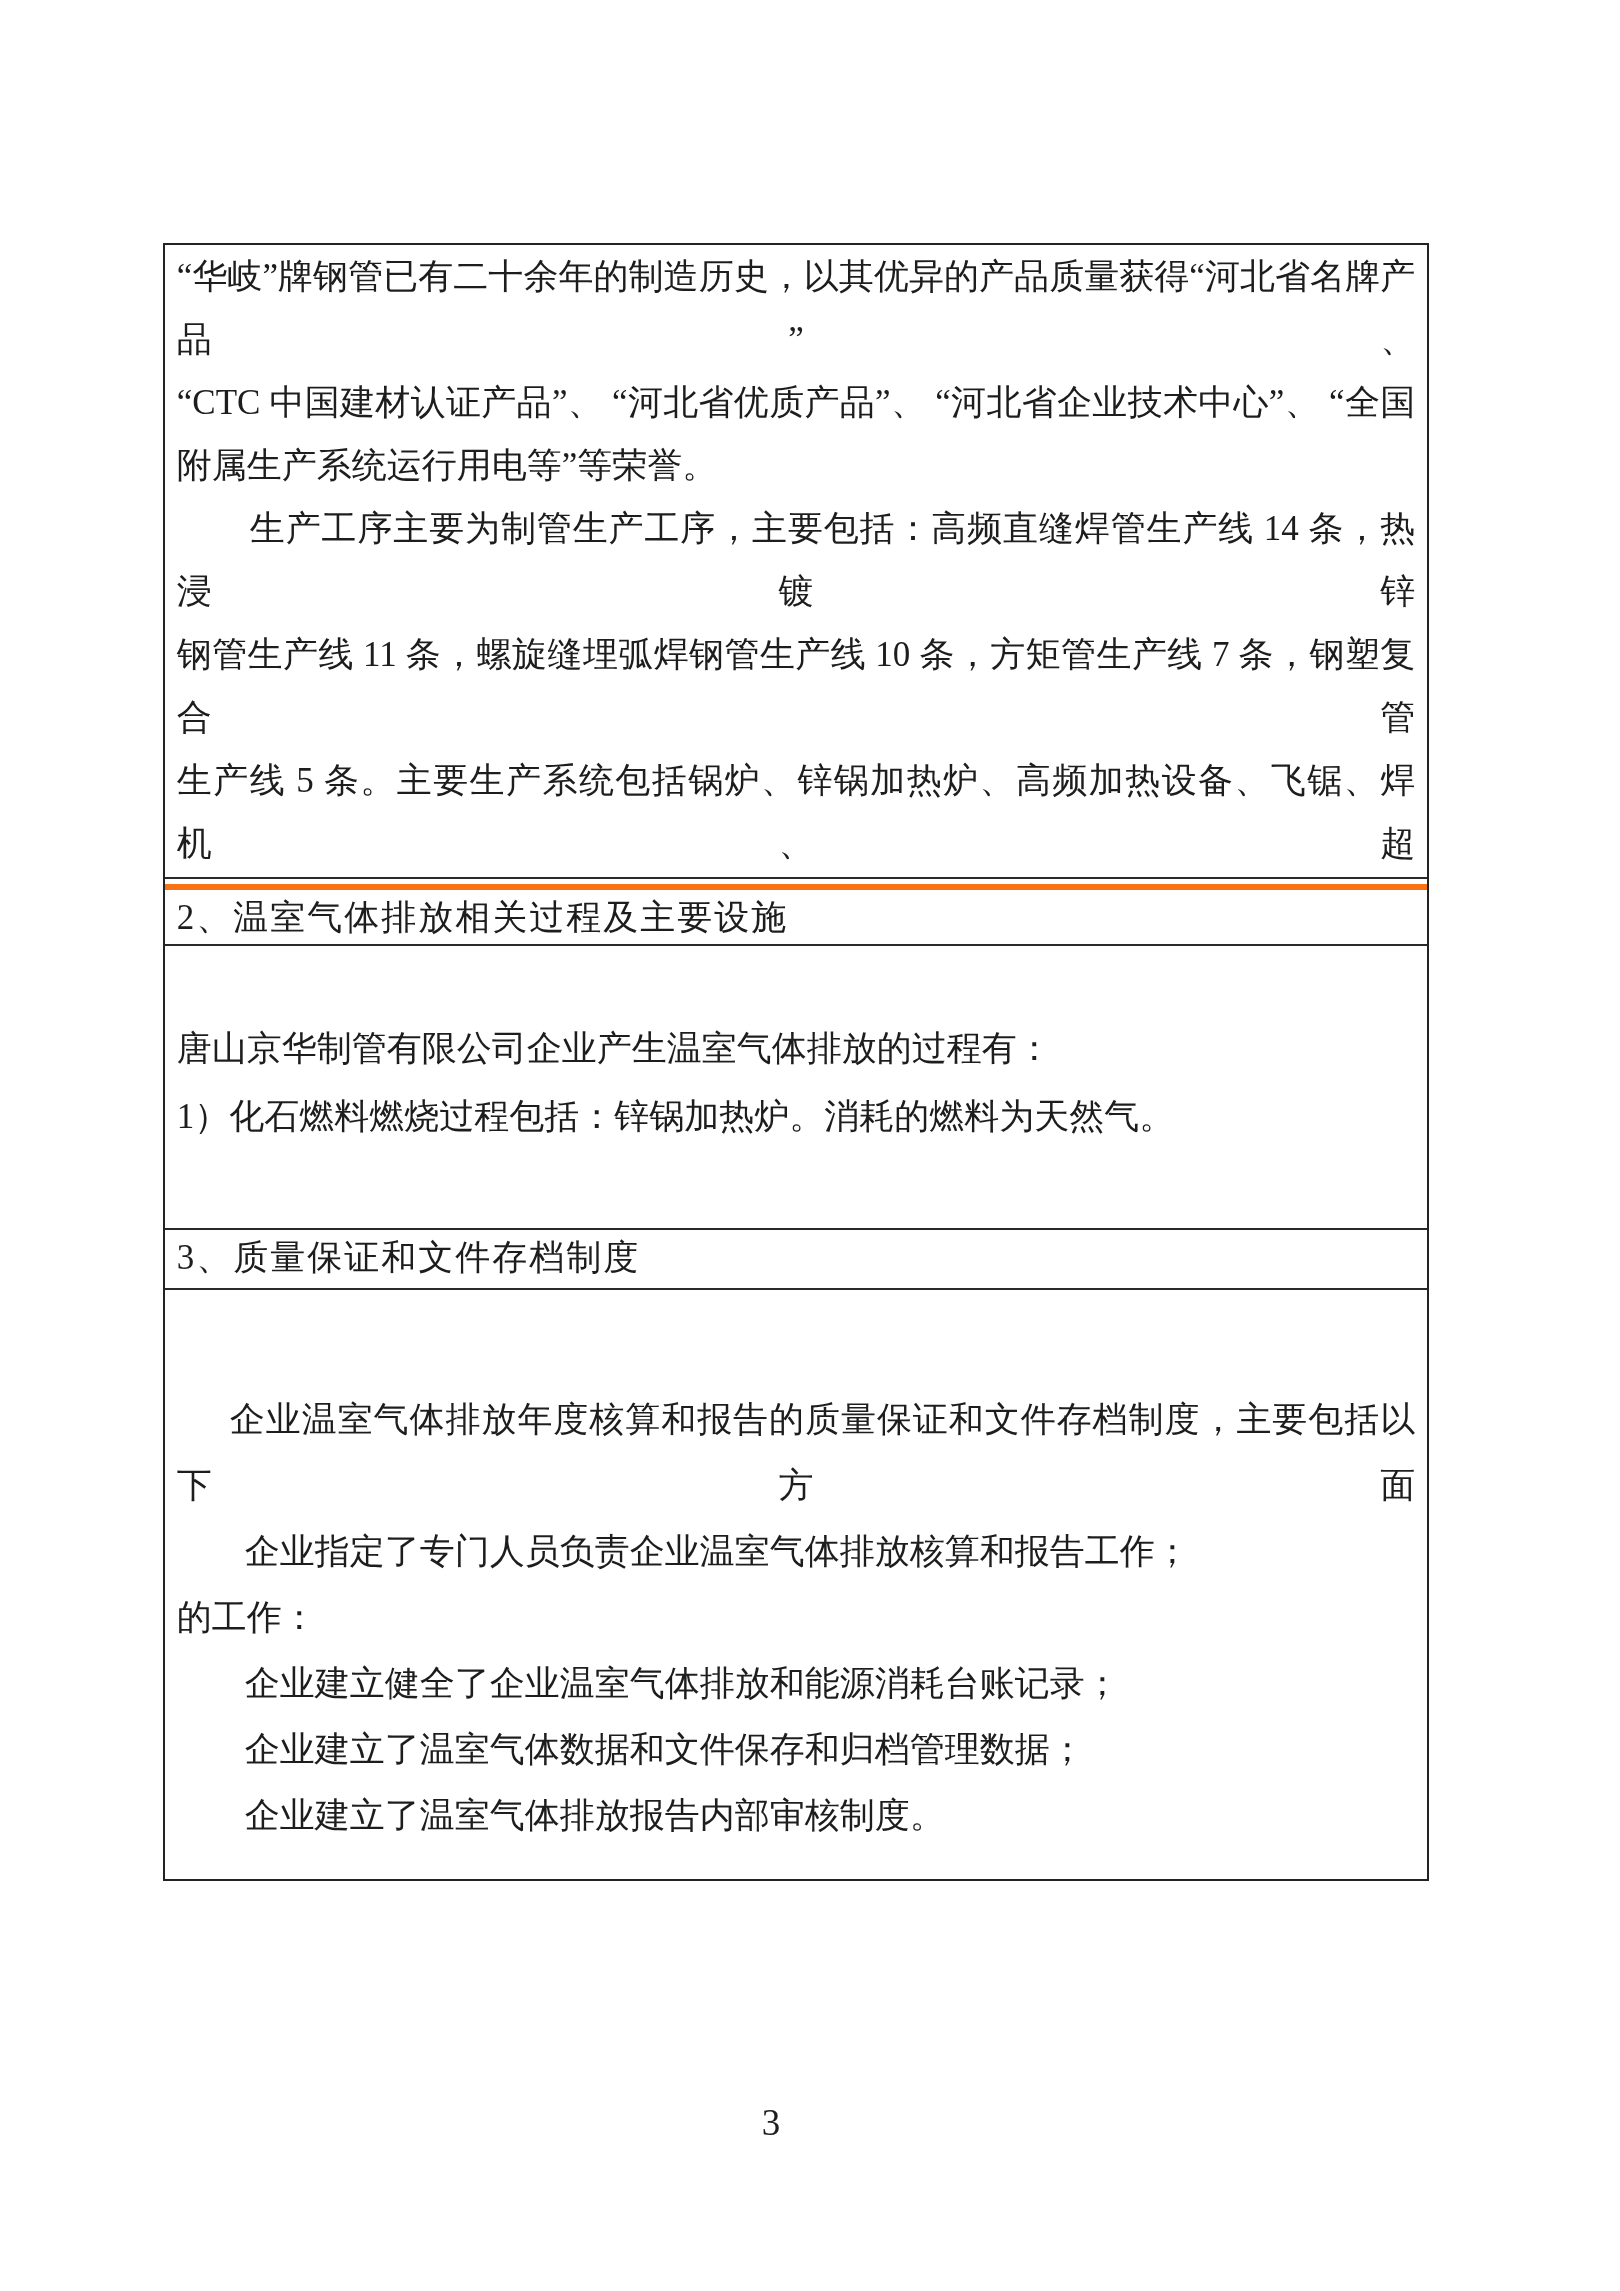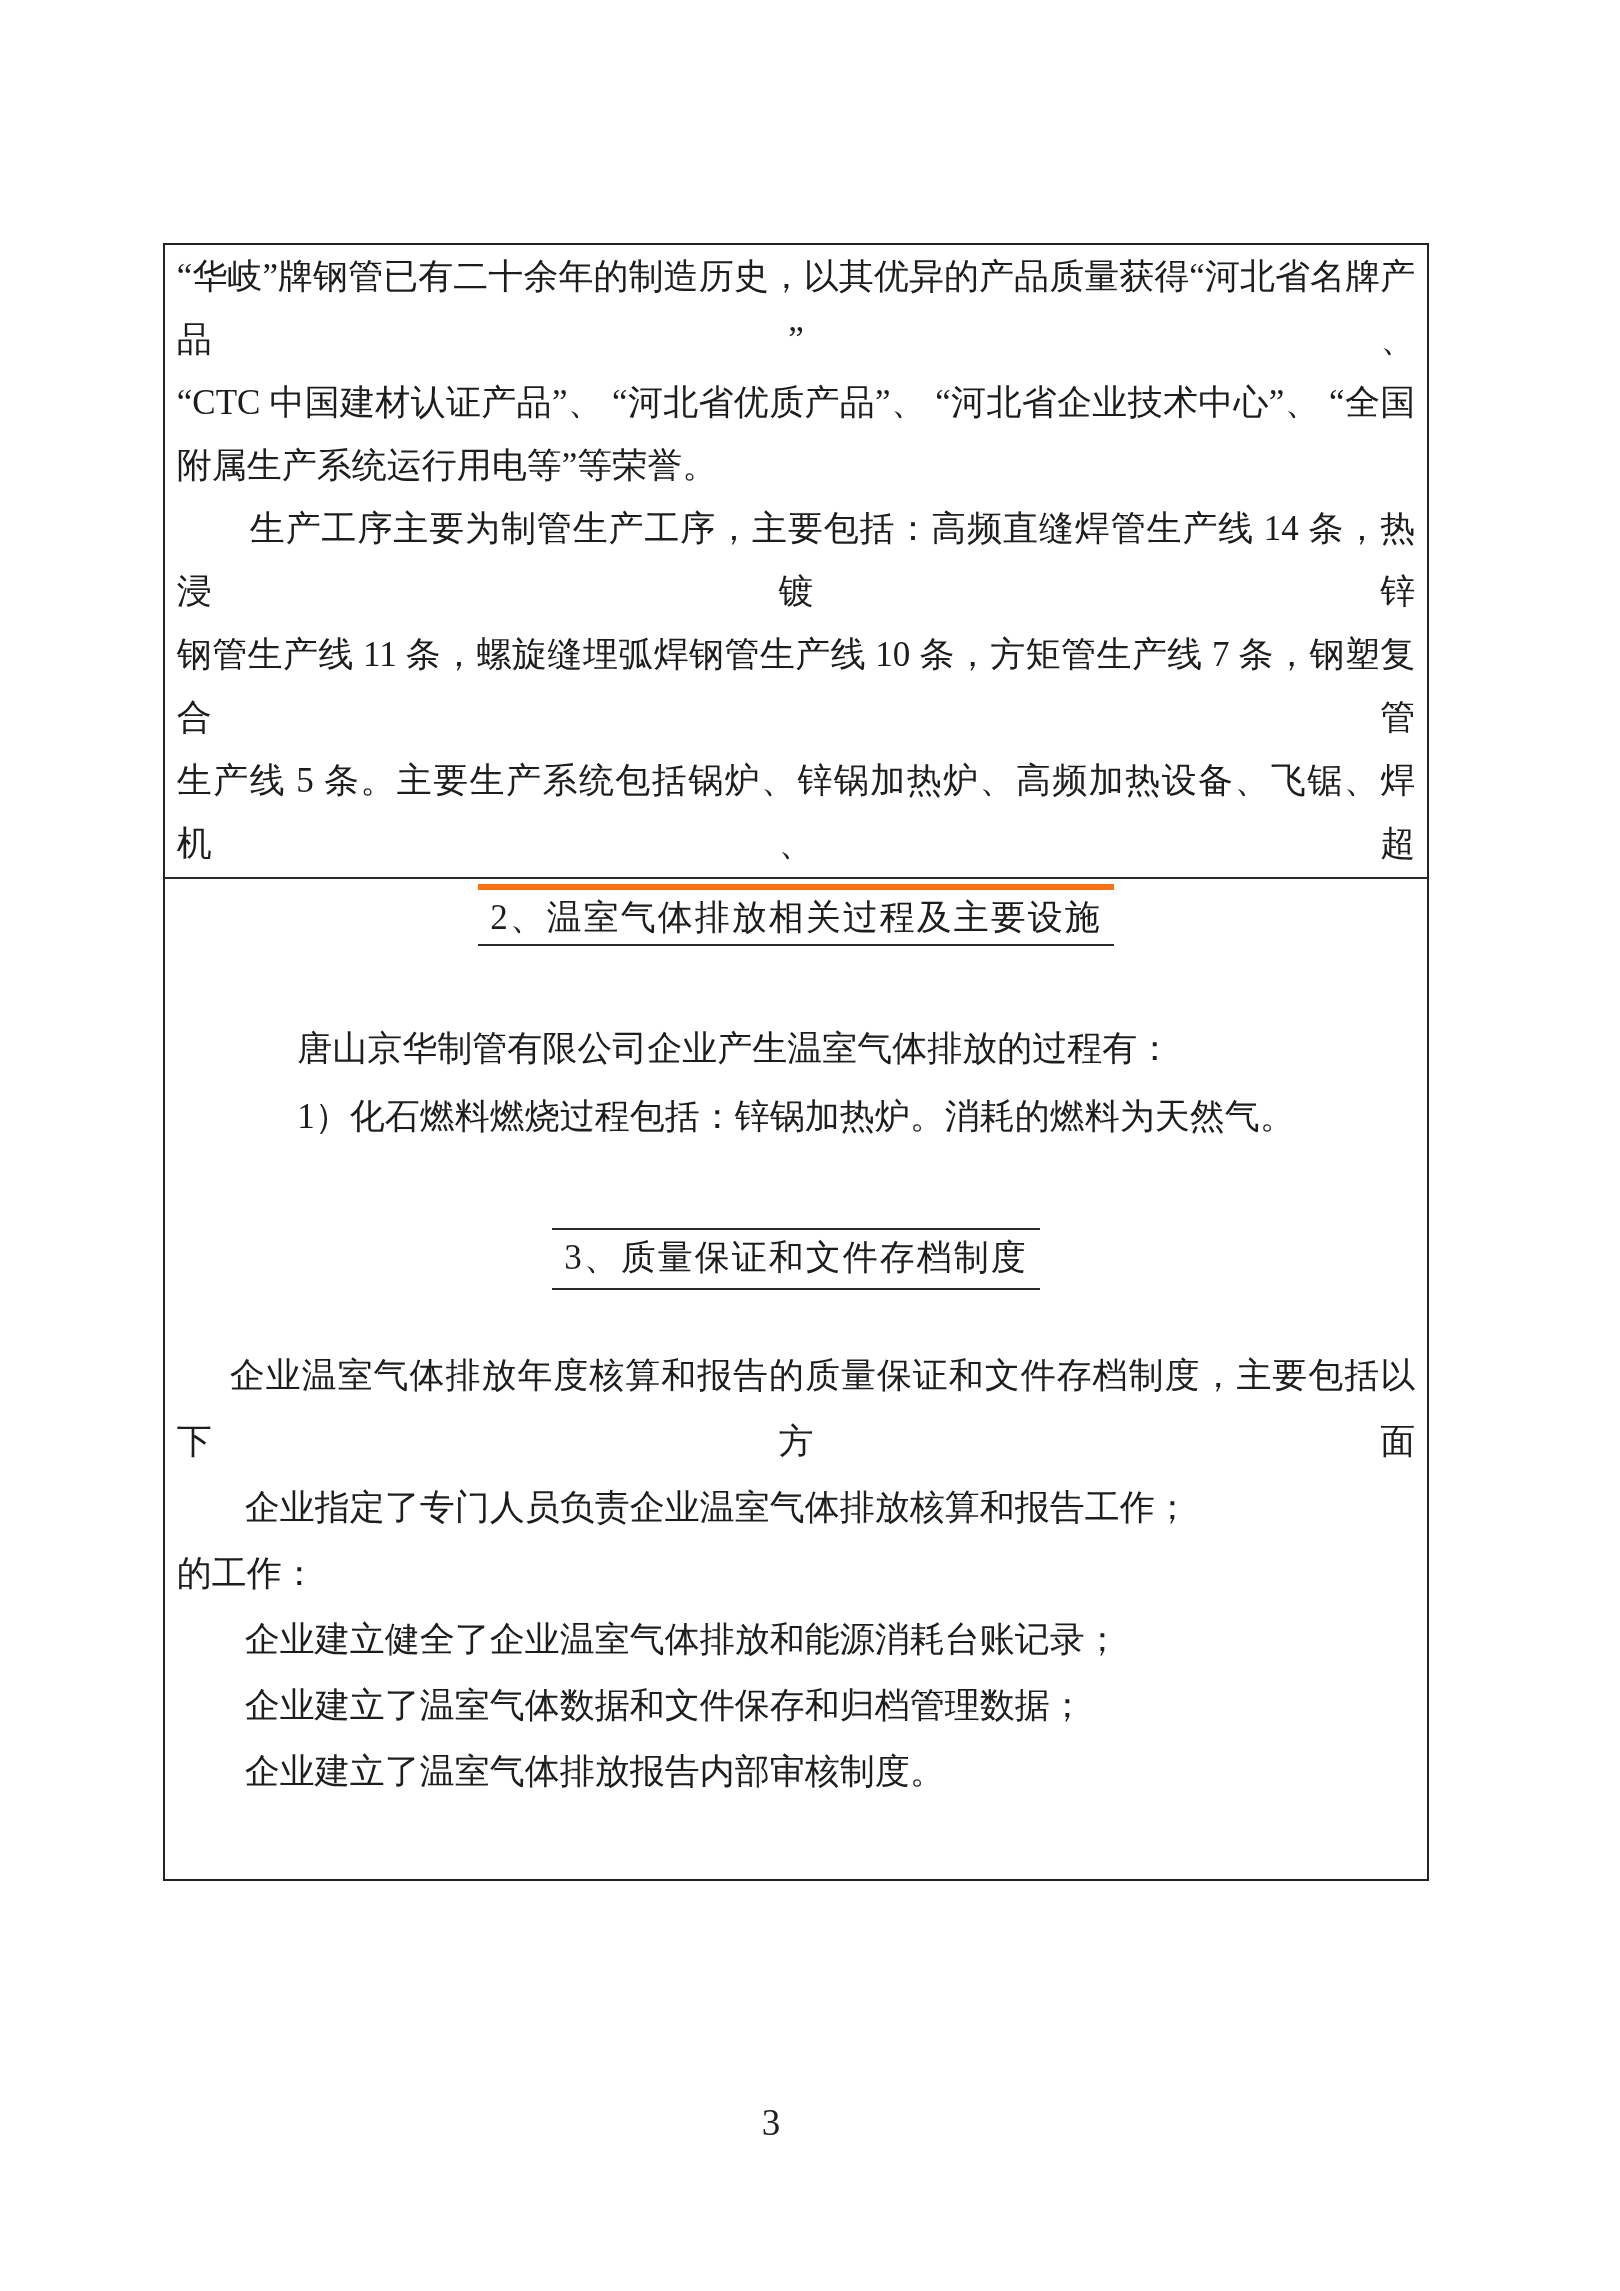--- a/index.html
+++ b/index.html
@@ -13,7 +13,7 @@
   .report-table{
     position:absolute;left:163px;top:243px;width:1266px;height:1638px;
     border:2.9px solid #232323;box-sizing:border-box;
-    display:flex;flex-direction:column;background:#ffffff;align-items:center;
+    display:flex;flex-direction:column;background:#ffffff;
   }
   .cell{padding:0 11.8px;box-sizing:border-box;overflow:hidden;}
   .s1{height:634px;border-bottom:2px solid #2a2a2a;font-size:35px;line-height:63px;}

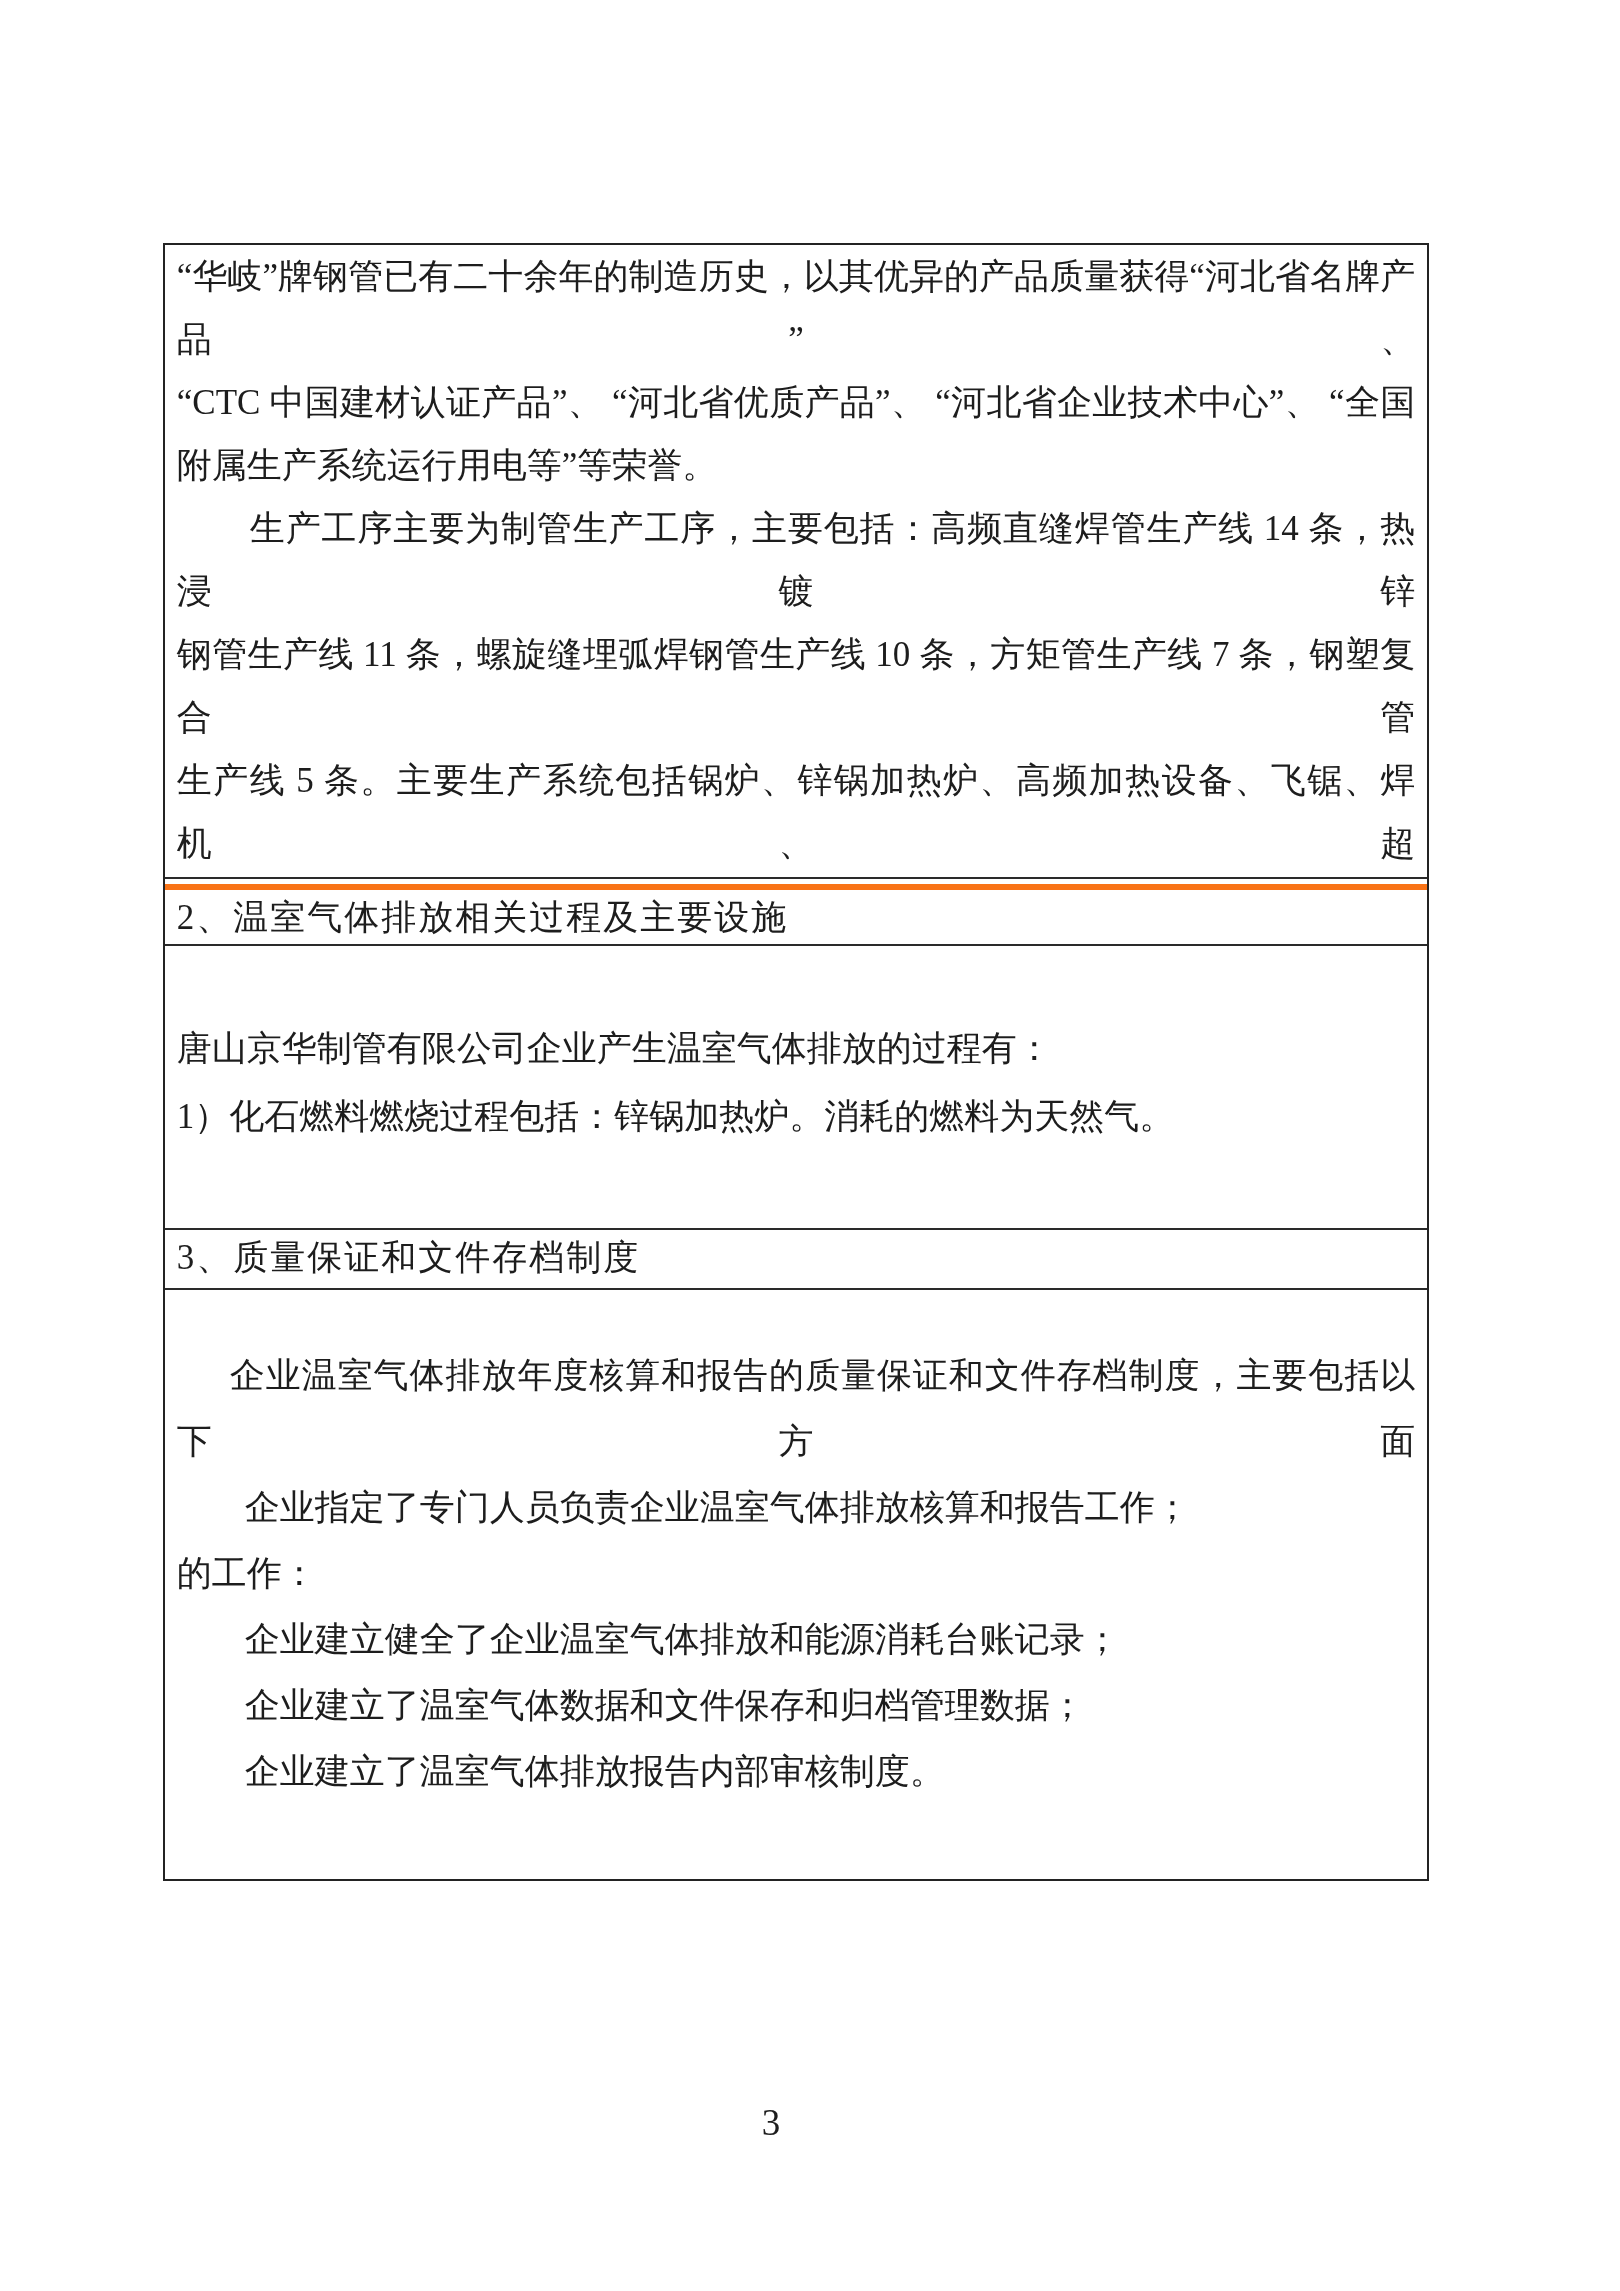--- a/index.html
+++ b/index.html
@@ -25,7 +25,7 @@
   }
   .hdr3{border-top:2.9px solid #2a2a2a;}
   .s2{height:282px;font-size:35px;line-height:68px;padding-top:69px;}
-  .s3{height:511px;font-size:35px;line-height:66px;padding-top:53px;}
+  .s3{height:511px;font-size:35px;line-height:66px;padding-top:53px;margin-top:44px;}
   .line{white-space:pre;}
   .just{white-space:normal;text-align:justify;text-align-last:justify;}
   .ind74{text-indent:73px;}

